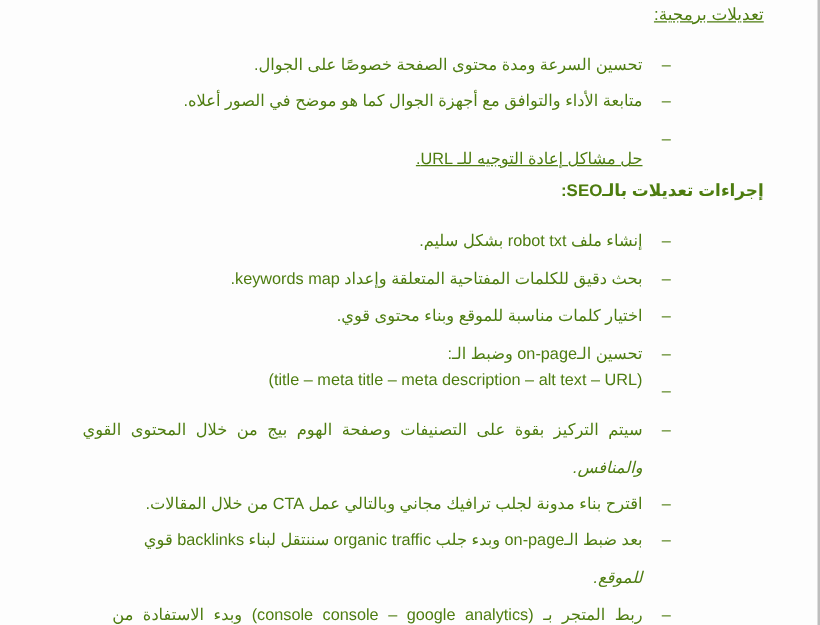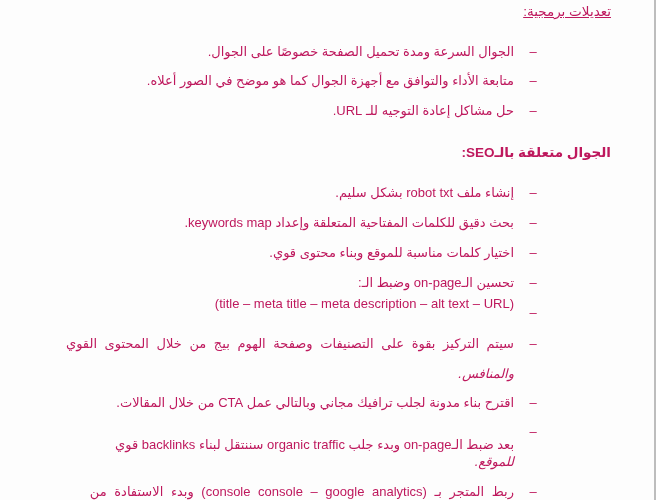--- a/index.html
+++ b/index.html
@@ -17,7 +17,7 @@
       background: #fdfdfd;
       border-right: 2px solid #bdbdbd;
       font-family: "Liberation Sans", "DejaVu Sans", sans-serif;
-      color: #be185d;
+      color: #4d7c0f;
       direction: rtl;
       font-size: 13px;
     }

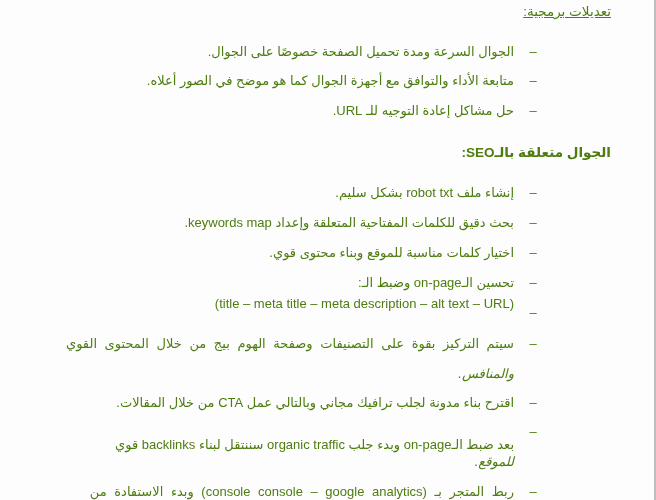--- a/index.html
+++ b/index.html
@@ -69,7 +69,7 @@
 
   <div>
     <span class="bullet" style="top:44px;">–</span>
-    <span class="item-text" style="top:44px;">الجوال السرعة ومدة تحميل الصفحة خصوصًا على الجوال.</span>
+    <span class="item-text" style="top:44px;">تحسين السرعة ومدة محتوى الصفحة خصوصًا على الجوال.</span>
   </div>
   <div>
     <span class="bullet" style="top:73px;">–</span>

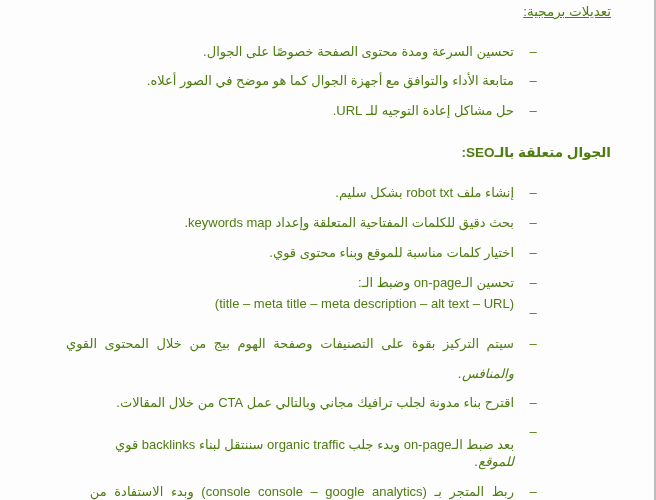--- a/index.html
+++ b/index.html
@@ -77,7 +77,7 @@
   </div>
   <div>
     <span class="bullet" style="top:103px;">–</span>
-    <span class="item-text" style="top:103px;">حل مشاكل إعادة التوجيه للـ URL.</span>
+    <span class="item-text" style="top:119px;text-decoration:underline;">حل مشاكل إعادة التوجيه للـ URL.</span>
   </div>
 
   <div class="line heading bold" style="top:145px;">

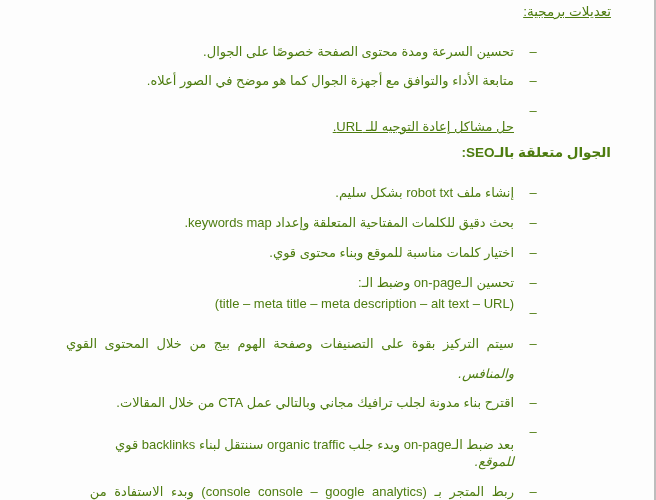--- a/index.html
+++ b/index.html
@@ -81,7 +81,7 @@
   </div>
 
   <div class="line heading bold" style="top:145px;">
-    <span>الجوال متعلقة بالـSEO:</span>
+    <span>إجراءات تعديلات بالـSEO:</span>
   </div>
 
   <div>

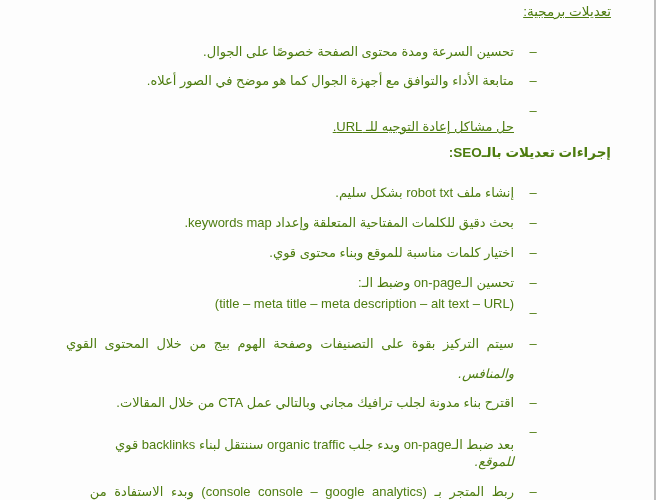--- a/index.html
+++ b/index.html
@@ -115,7 +115,7 @@
   </div>
   <div>
     <span class="bullet" style="top:424px;">–</span>
-    <span class="item-text" style="top:424px;margin-top:13px;">بعد ضبط الـon-page وبدء جلب  organic traffic سننتقل لبناء backlinks قوي</span>
+    <span class="item-text" style="top:424px;">بعد ضبط الـon-page وبدء جلب  organic traffic سننتقل لبناء backlinks قوي</span>
     <span class="cont" style="top:454px;text-align:right;">للموقع.</span>
   </div>
   <div>

